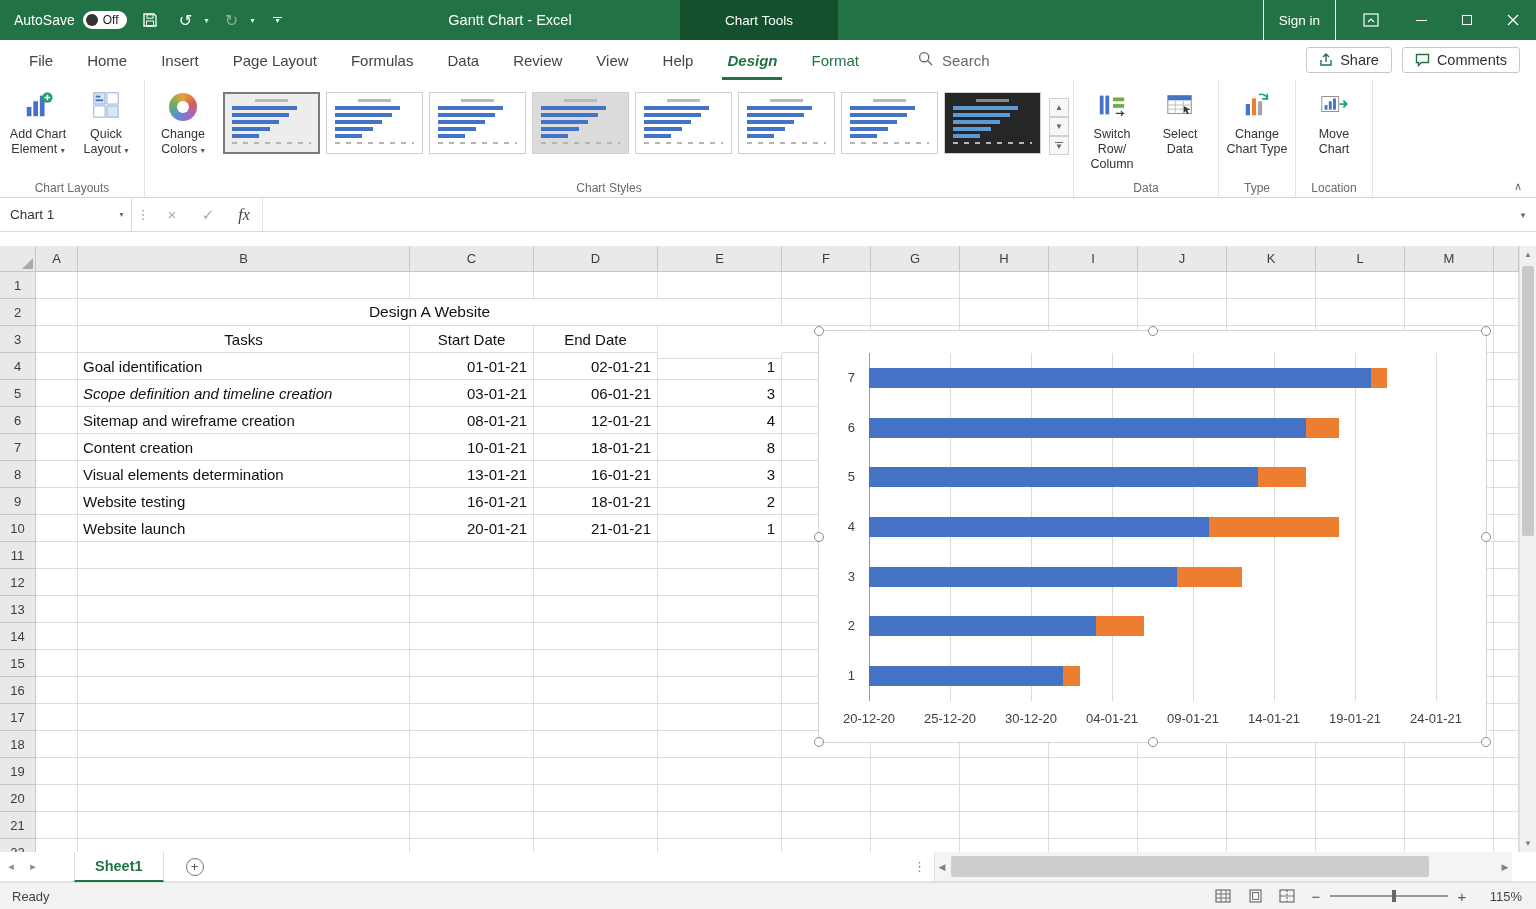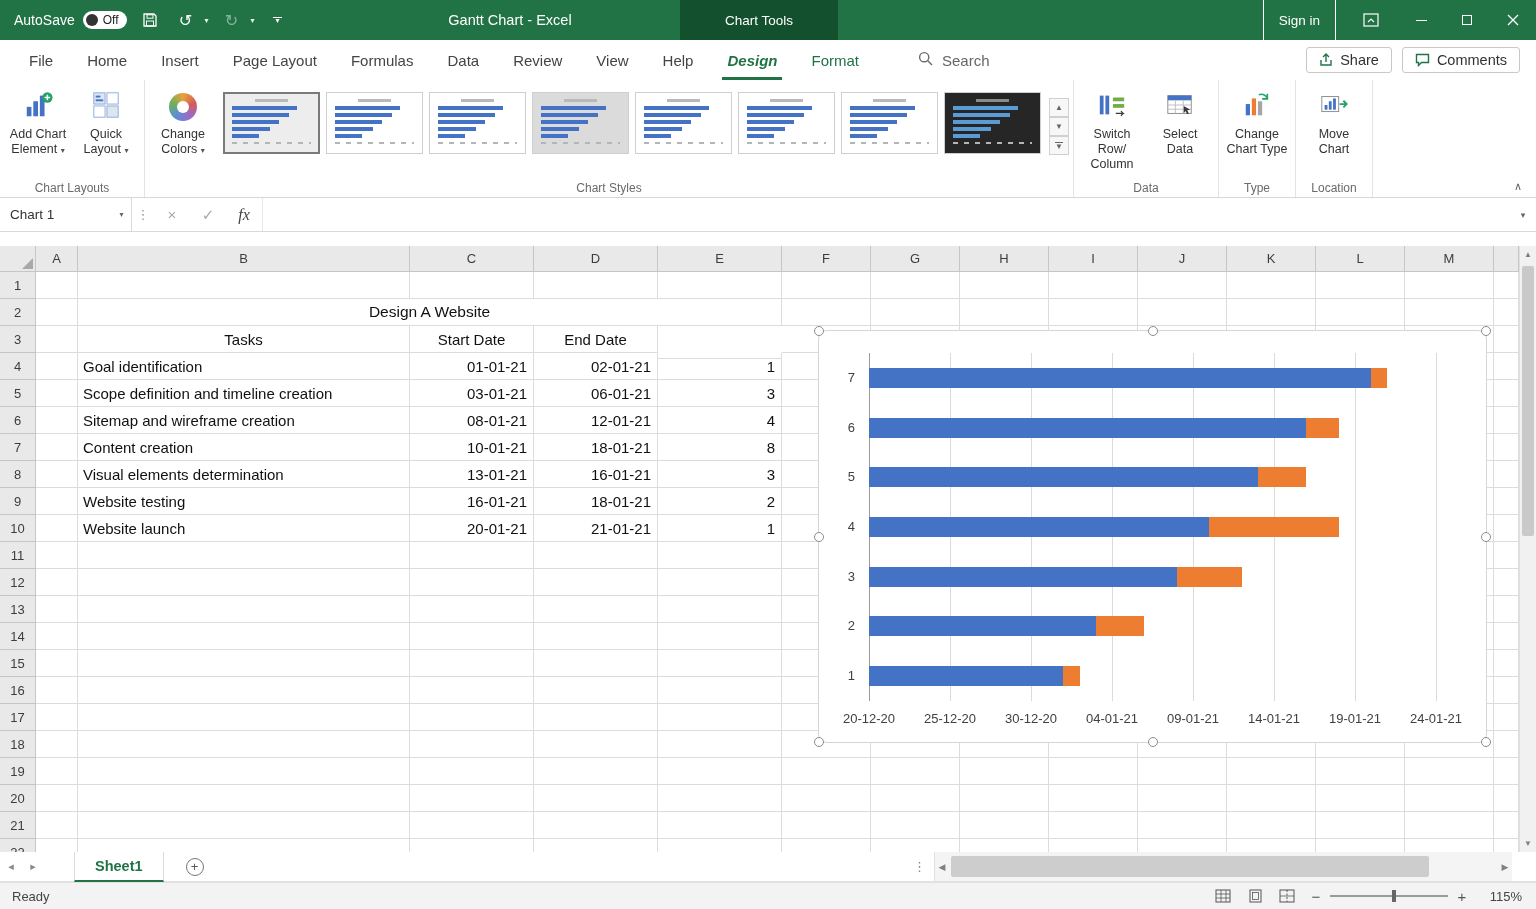--- a/index.html
+++ b/index.html
@@ -500,7 +500,7 @@
       <div class="grow">
         <div class="ncell">5</div>
         <div class="cell " style="width: 42px;"></div>
-        <div class="cell c-left" style="width: 332px;">Scope definition and timeline creation</div>
+        <div class="cell c-left" style="width: 332px; font-style: italic;">Scope definition and timeline creation</div>
         <div class="cell c-right" style="width: 124px;">03-01-21</div>
         <div class="cell c-right" style="width: 124px;">06-01-21</div>
         <div class="cell c-right" style="width: 124px;">3</div>

